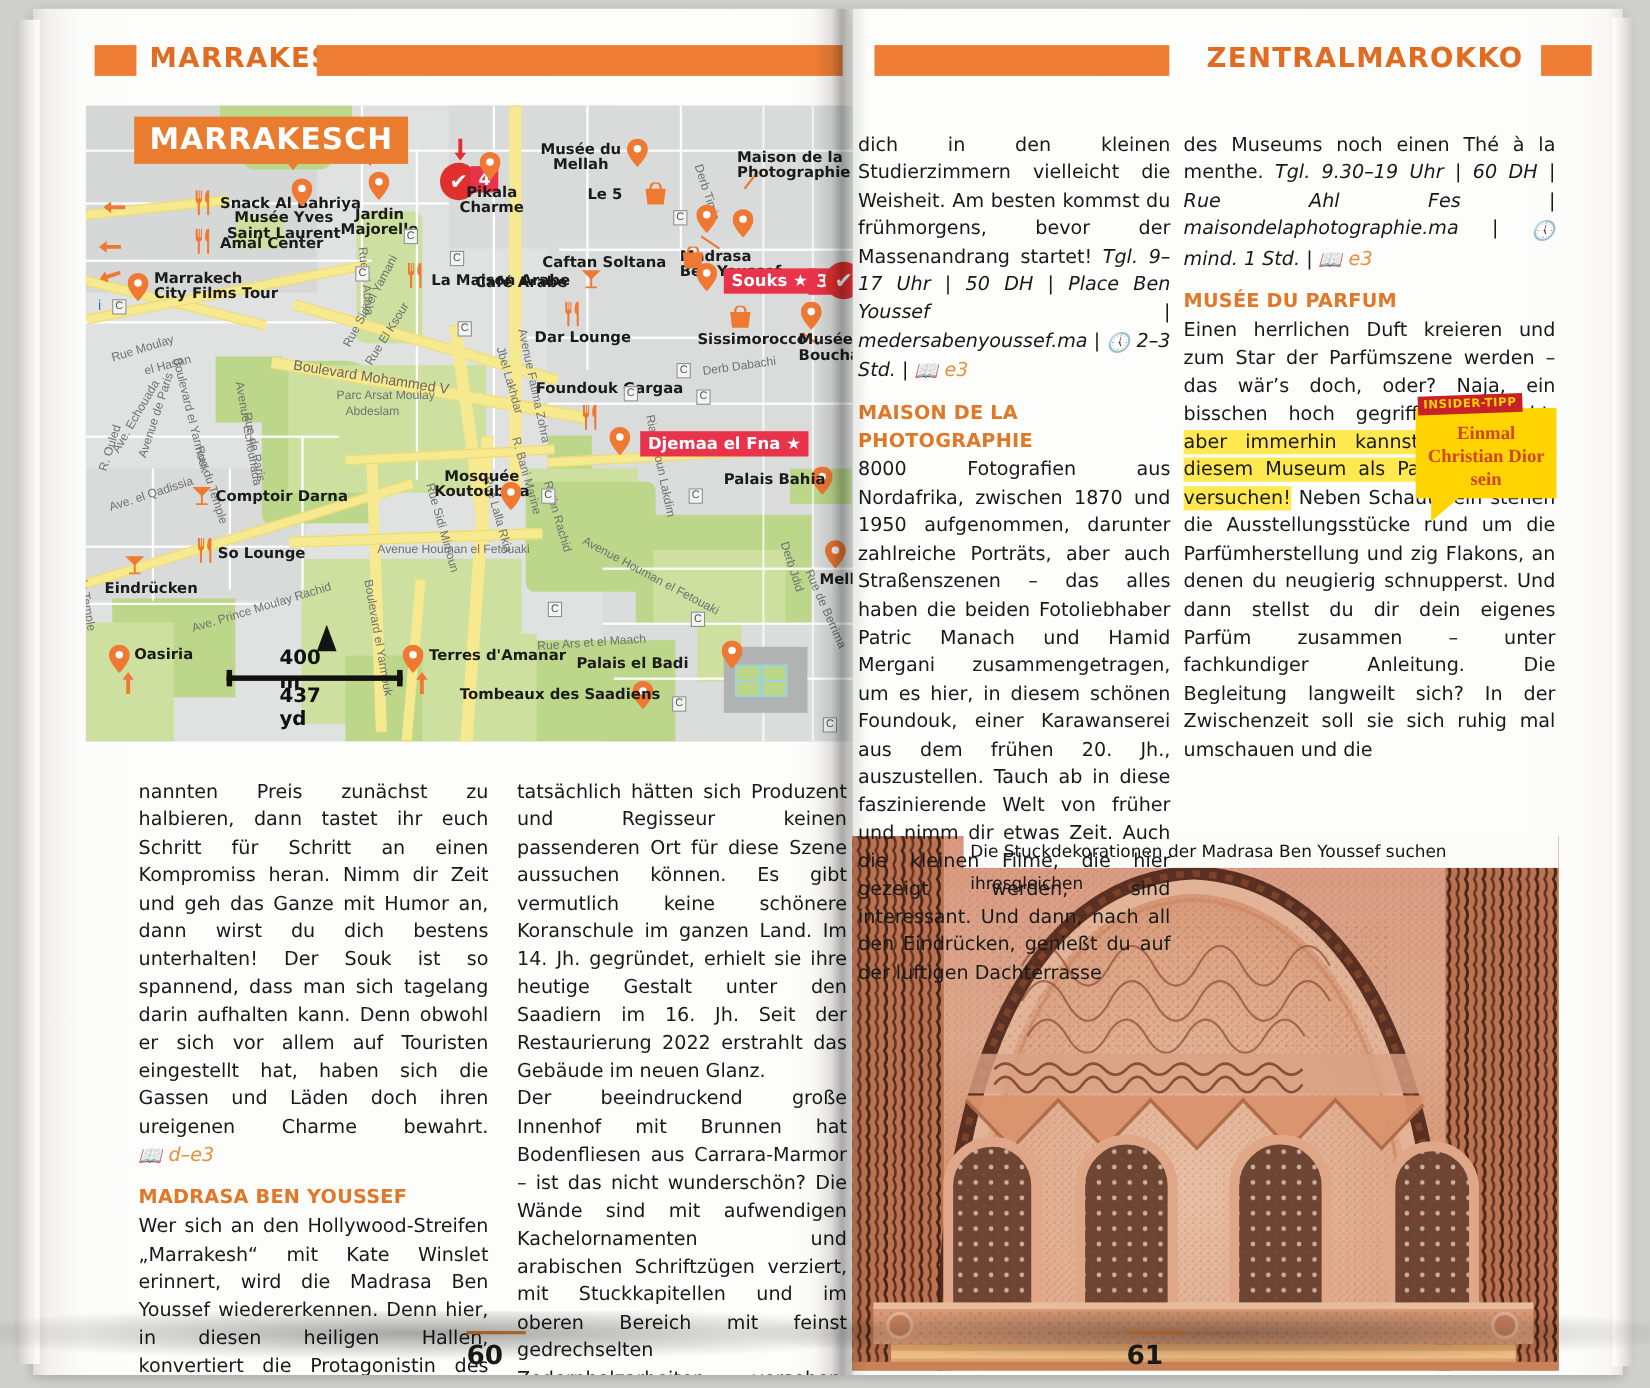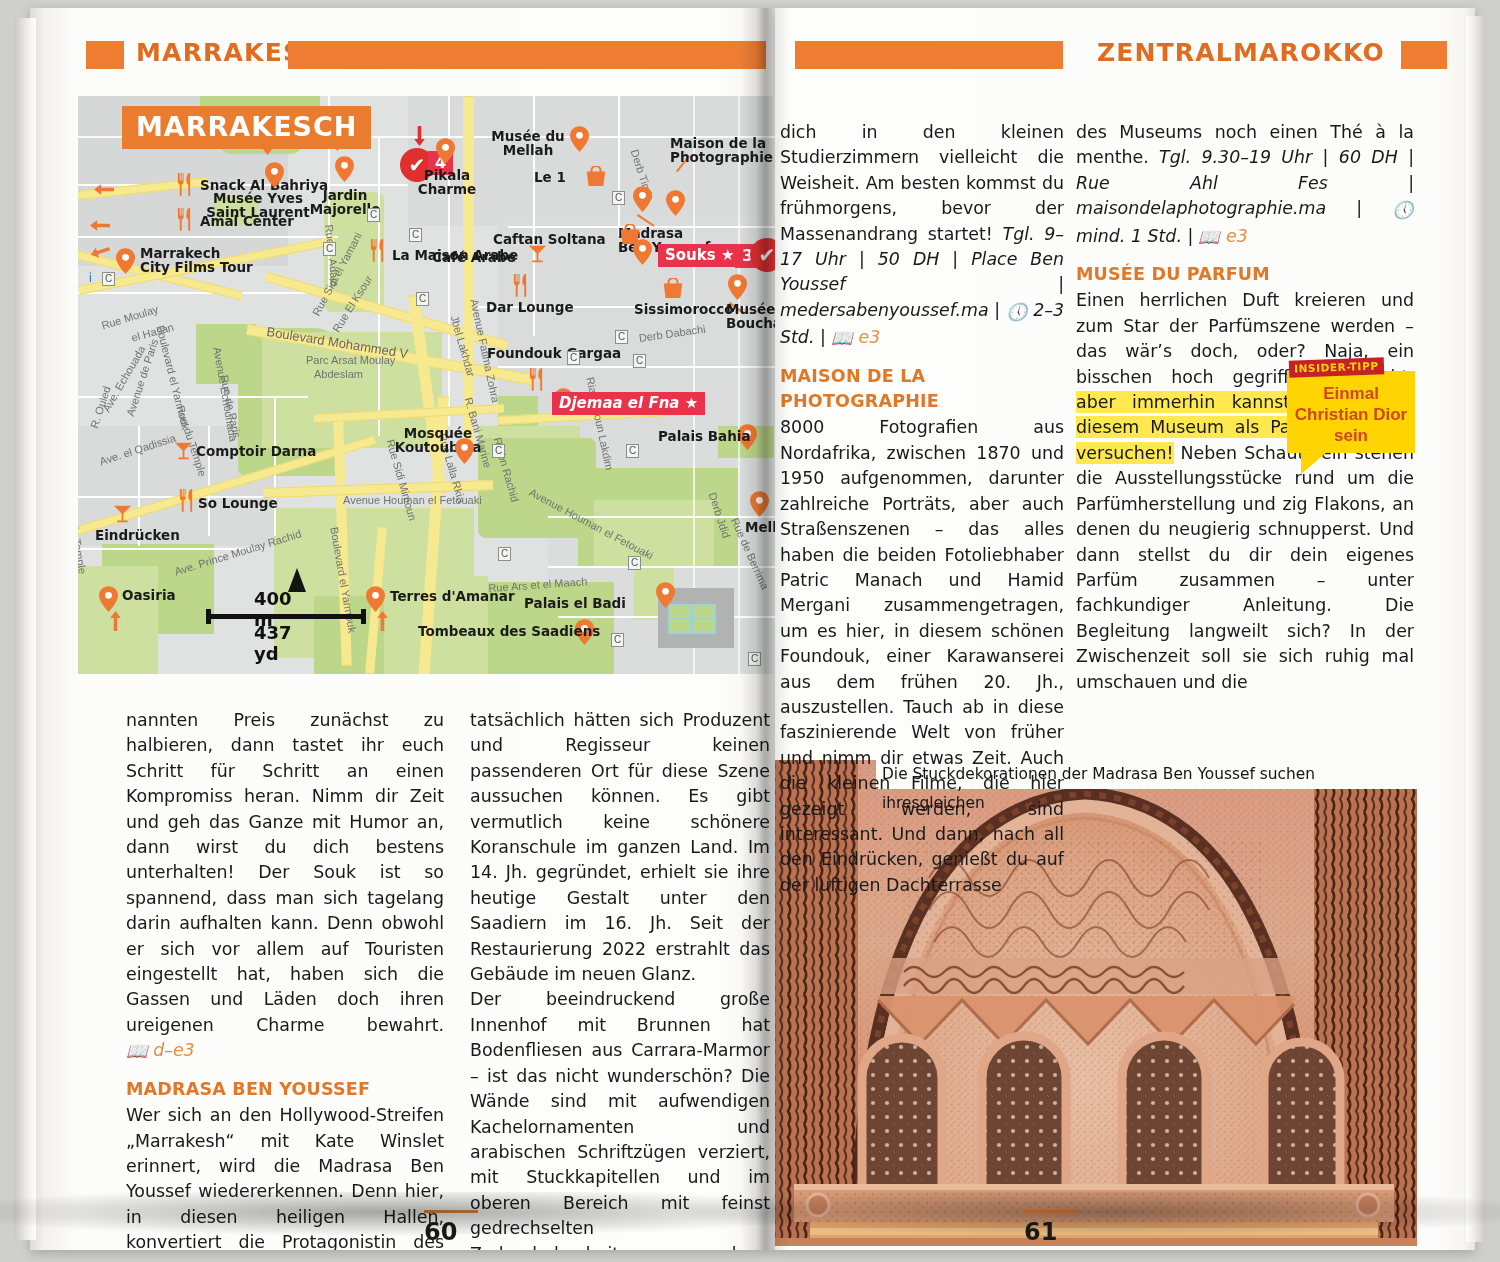--- a/index.html
+++ b/index.html
@@ -450,7 +450,7 @@
             <path d="M8 7V5a5 5 0 0 1 10 0v2" fill="none" stroke="#ef7832" stroke-width="2.2"></path>
           </svg>
       </div>
-      <div class="poi-label" style="left:456px;top:74px;">Le 1</div>
+      <div class="poi-label" style="left:456px;top:74px;">Le 5</div>
 
       <div class="pin" style="left:588px;top:94px;">
         <svg viewBox="0 0 20 27">

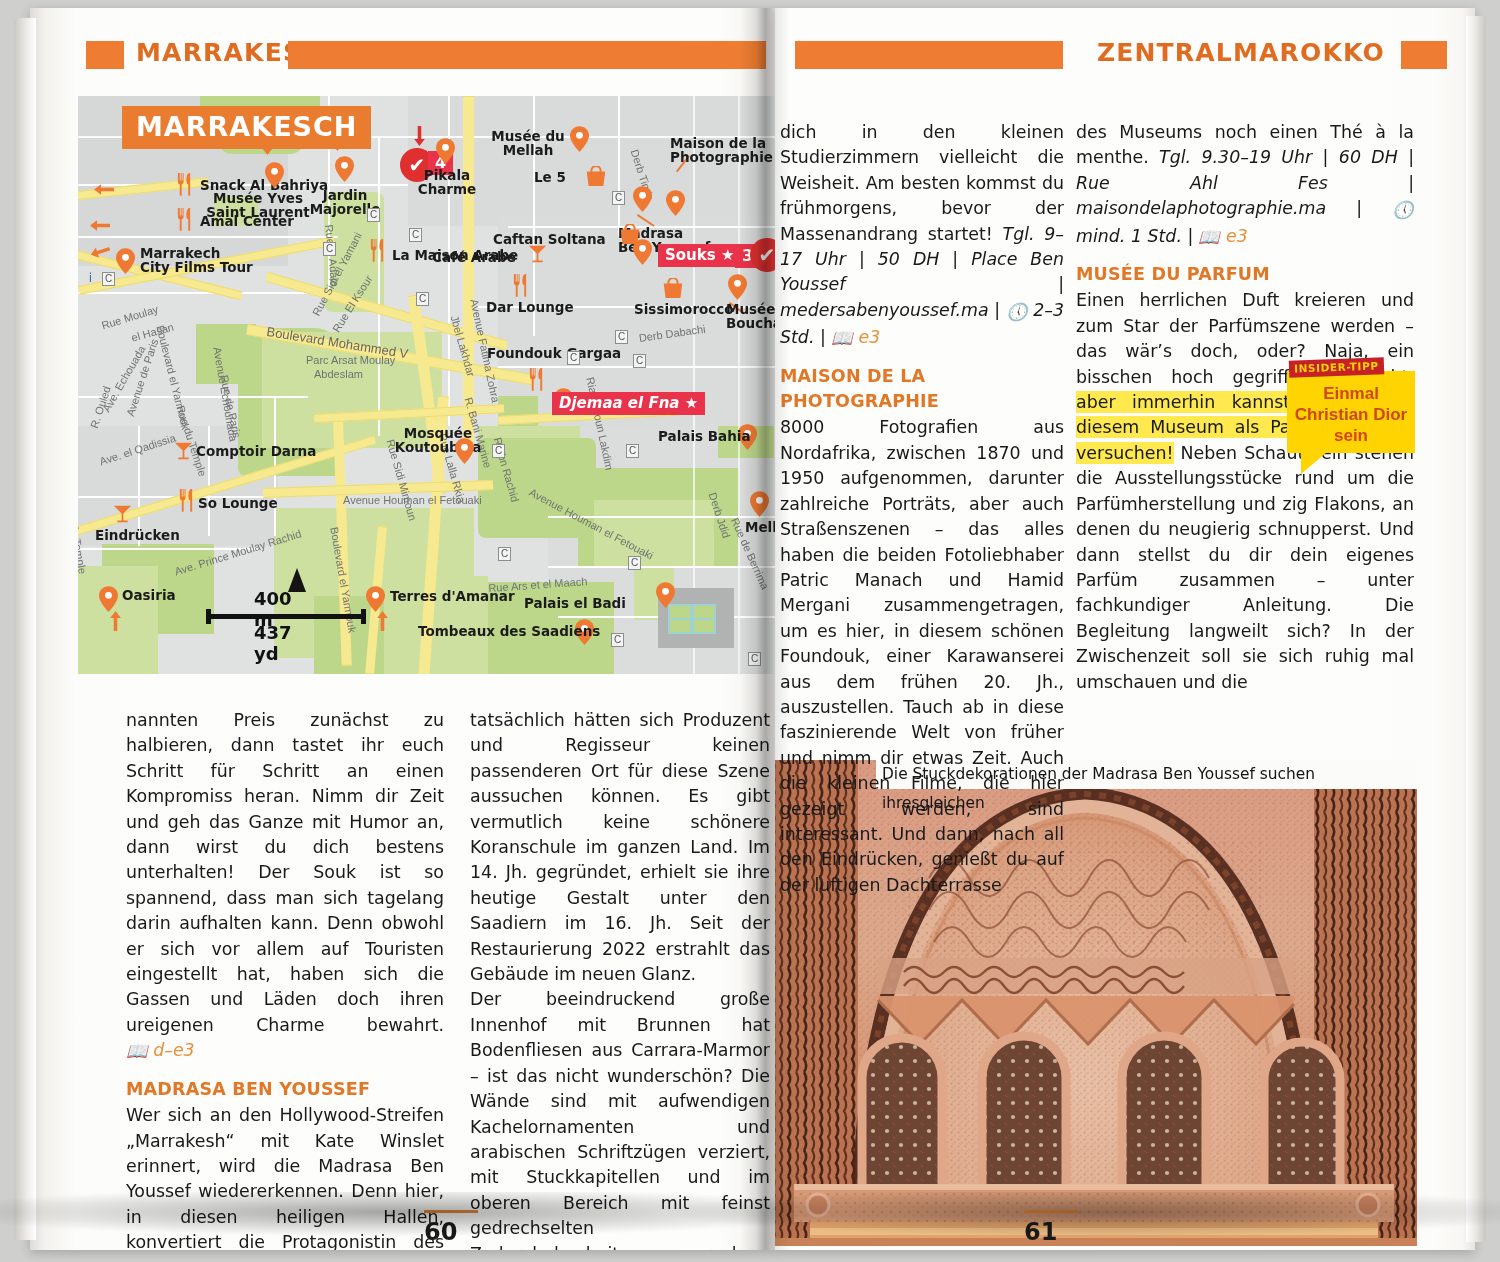--- a/index.html
+++ b/index.html
@@ -548,7 +548,7 @@
             <circle cx="10" cy="9.6" r="3.6" fill="#fff"></circle>
           </svg>
       </div>
-      <div class="red-chip" style="left:474px;top:296px;font-style:italic;">
+      <div class="red-chip" style="left:504px;top:296px;">
         <span>Djemaa el Fna</span>
         <span>★</span>
       </div>

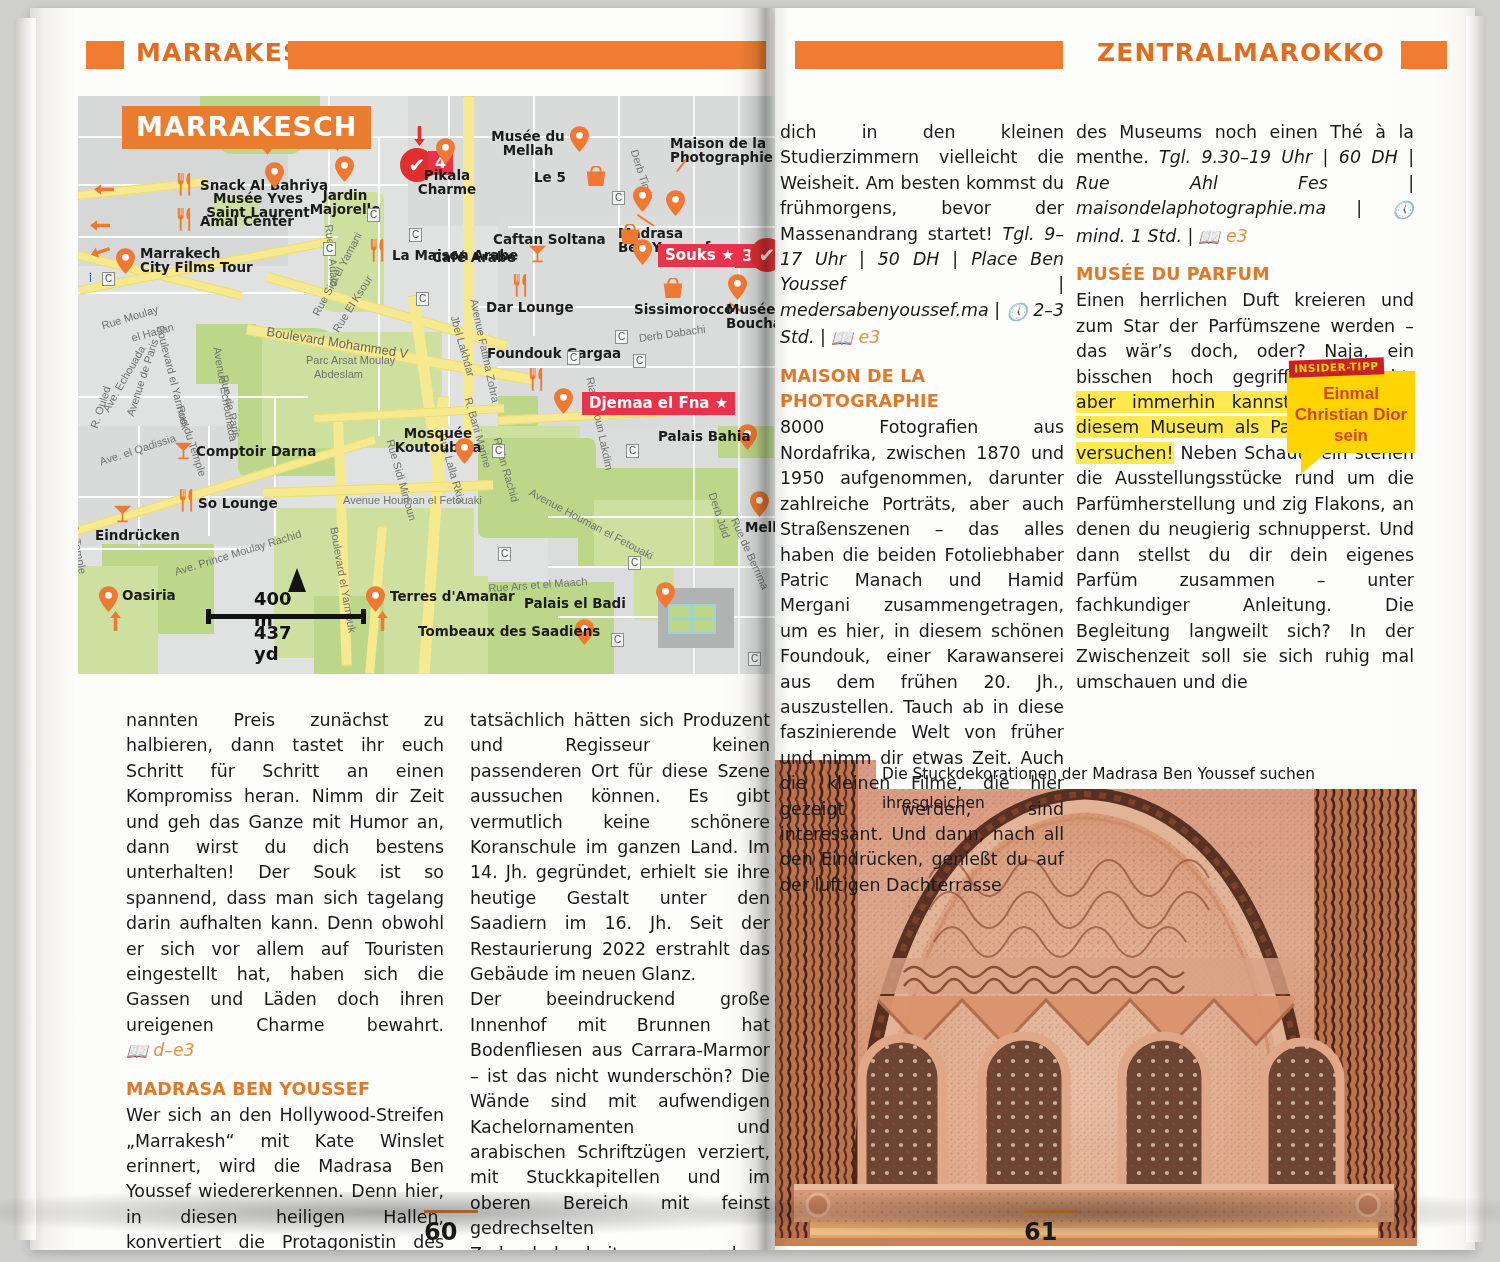--- a/index.html
+++ b/index.html
@@ -200,7 +200,7 @@
   #insider-text {
     position: absolute; left: 0; top: 26px; width: 128px;
     text-align: center; color: #d2461f;
-    font-family: Liberation Sans, sans-serif; font-weight: bold;
+    font-family: Liberation Serif, serif; font-weight: bold;
     font-size: 17px; line-height: 21px;
   }
 

